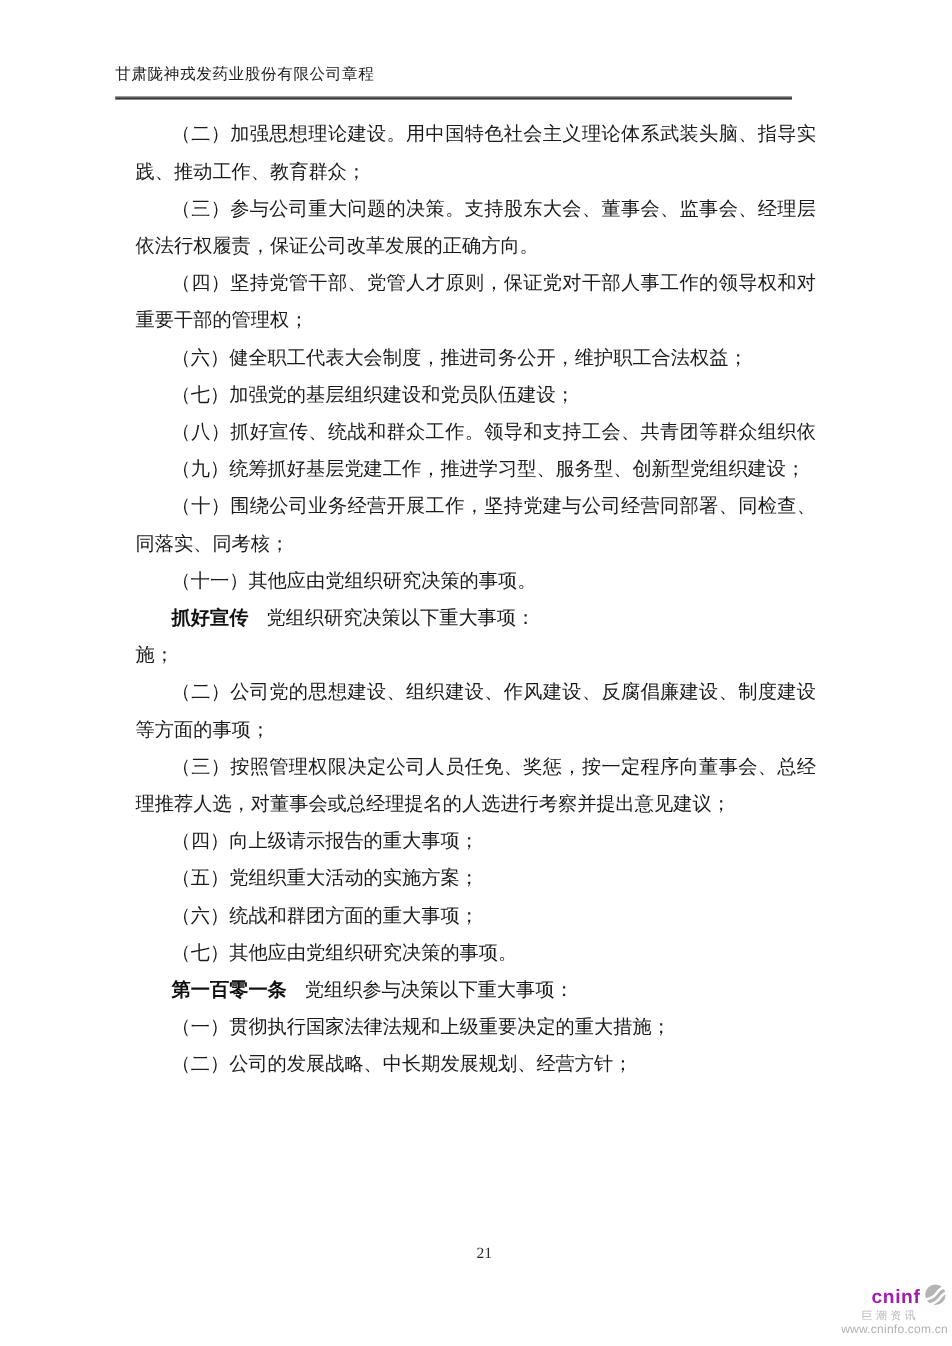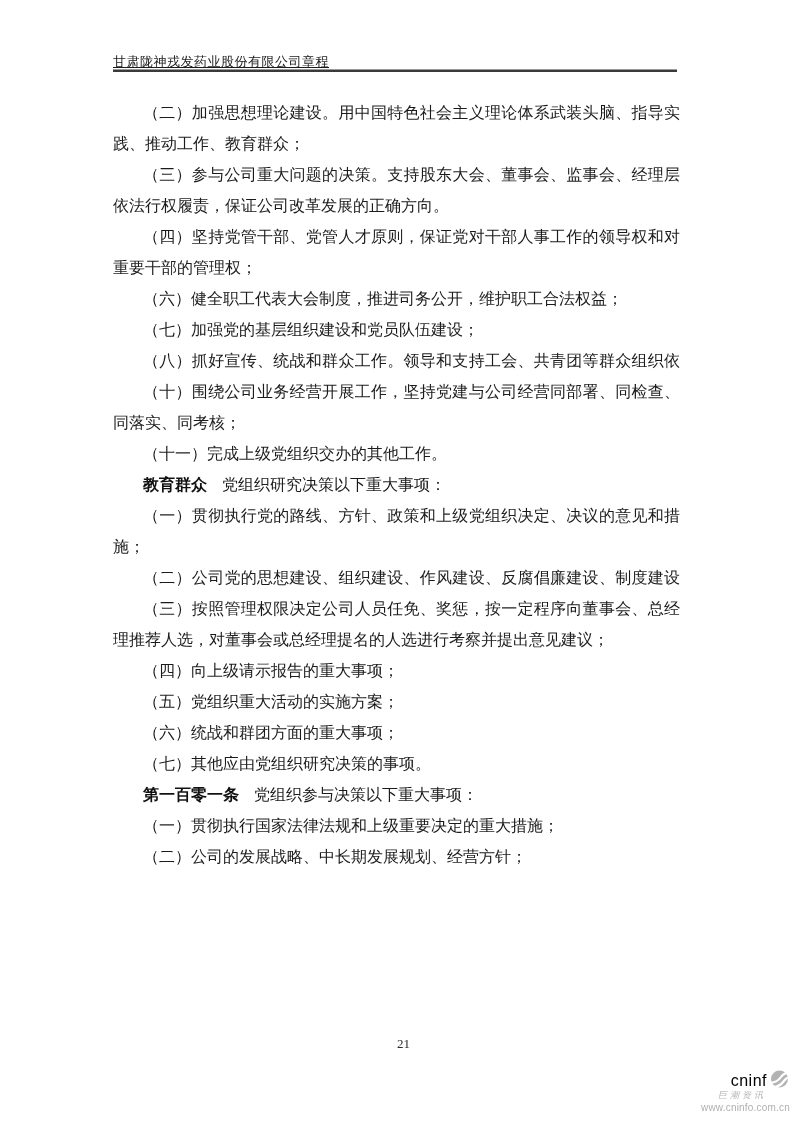--- a/index.html
+++ b/index.html
@@ -16,13 +16,12 @@
   
   .page-header {
     position: absolute;
-    left: 113px;
+    left: 96px;
     top: 54px;
     width: 564px;
-    padding-bottom: 0;
+    padding-bottom: 11px;
     border-bottom: 2px solid #3a3a3a;
     box-shadow: 0 -1px 0 #9a9a9a inset; 
-    text-decoration: underline;
   }
   .page-header .title {
     font-size: 13px;

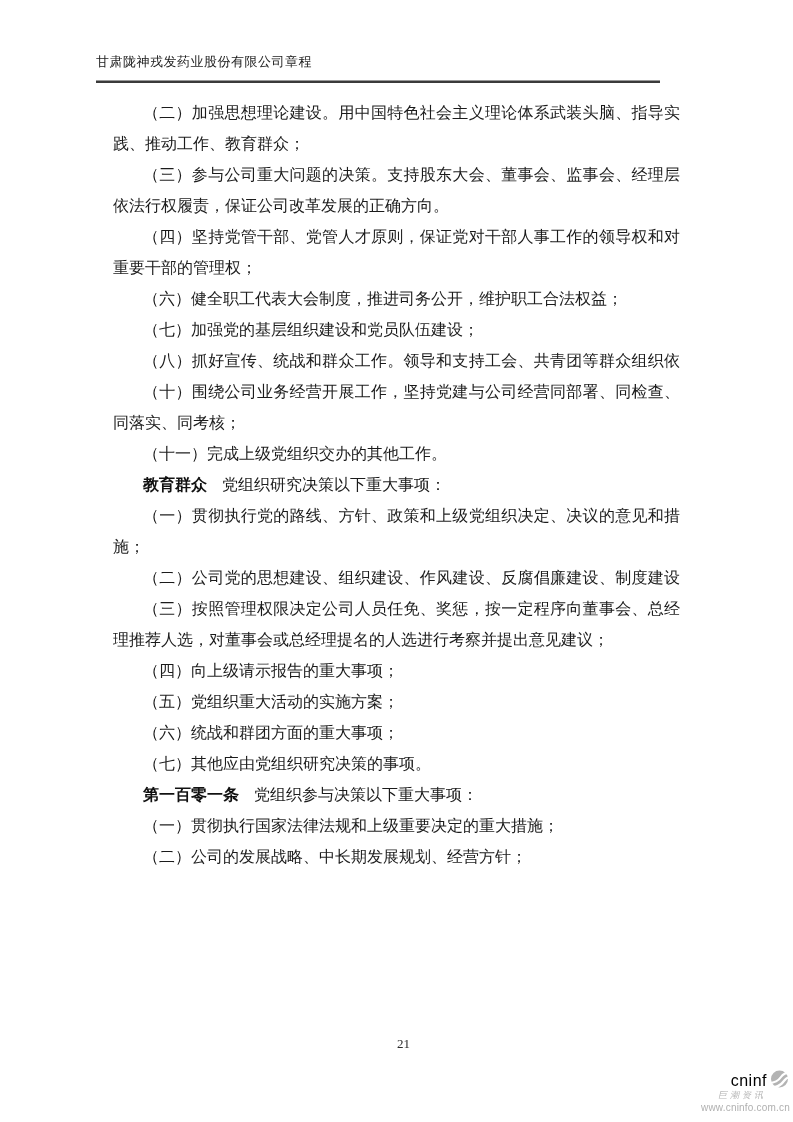--- a/index.html
+++ b/index.html
@@ -122,6 +122,7 @@
     <div class="line ind">（六）健全职工代表大会制度，推进司务公开，维护职工合法权益；</div>
     <div class="line ind">（七）加强党的基层组织建设和党员队伍建设；</div>
     <div class="line ind j">（八）抓好宣传、统战和群众工作。领导和支持工会、共青团等群众组织依</div>
+    <div class="line ind">（九）统筹抓好基层党建工作，推进学习型、服务型、创新型党组织建设；</div>
     <div class="line ind j">（十）围绕公司业务经营开展工作，坚持党建与公司经营同部署、同检查、</div>
     <div class="line">同落实、同考核；</div>
     <div class="line ind">（十一）完成上级党组织交办的其他工作。</div>

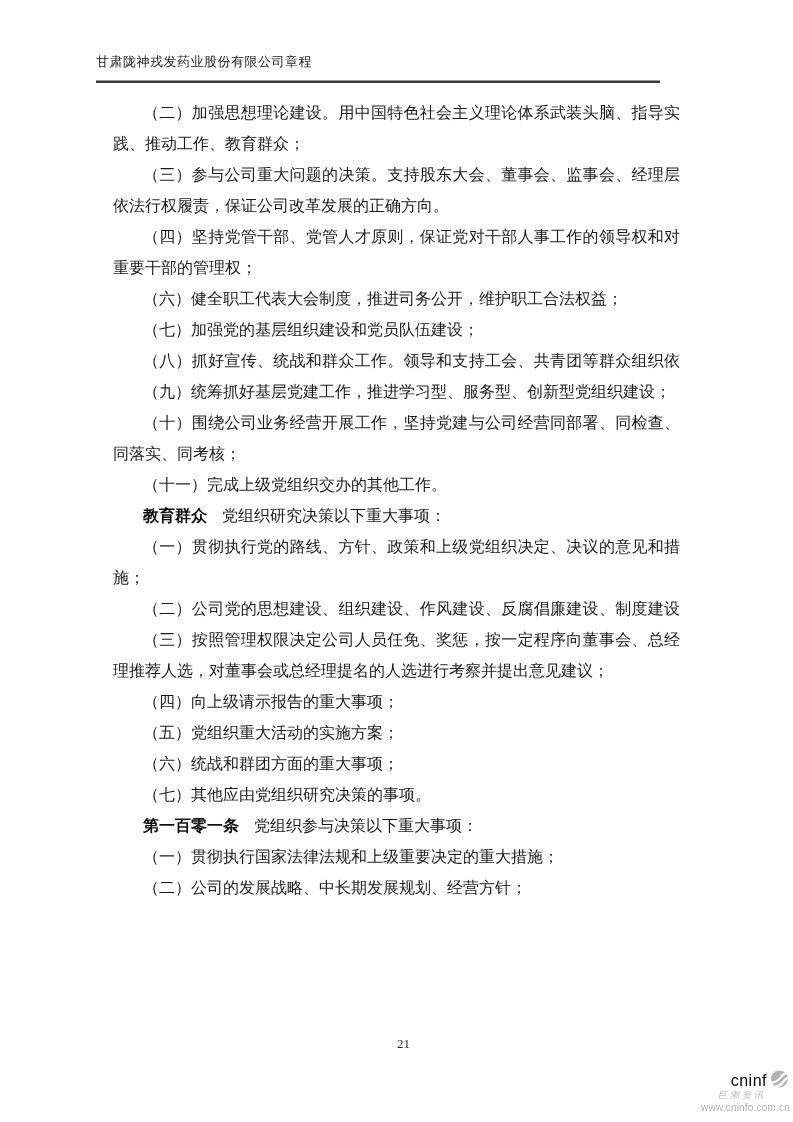--- a/index.html
+++ b/index.html
@@ -125,7 +125,7 @@
     <div class="line ind">（九）统筹抓好基层党建工作，推进学习型、服务型、创新型党组织建设；</div>
     <div class="line ind j">（十）围绕公司业务经营开展工作，坚持党建与公司经营同部署、同检查、</div>
     <div class="line">同落实、同考核；</div>
-    <div class="line ind">（十一）完成上级党组织交办的其他工作。</div>
+    <div class="line ind">（十一）其他应由党组织研究决策的事项。</div>
     <div class="line ind"><span class="art-num">教育群众</span><span class="art-title">党组织研究决策以下重大事项：</span></div>
     <div class="line ind j">（一）贯彻执行党的路线、方针、政策和上级党组织决定、决议的意见和措</div>
     <div class="line">施；</div>

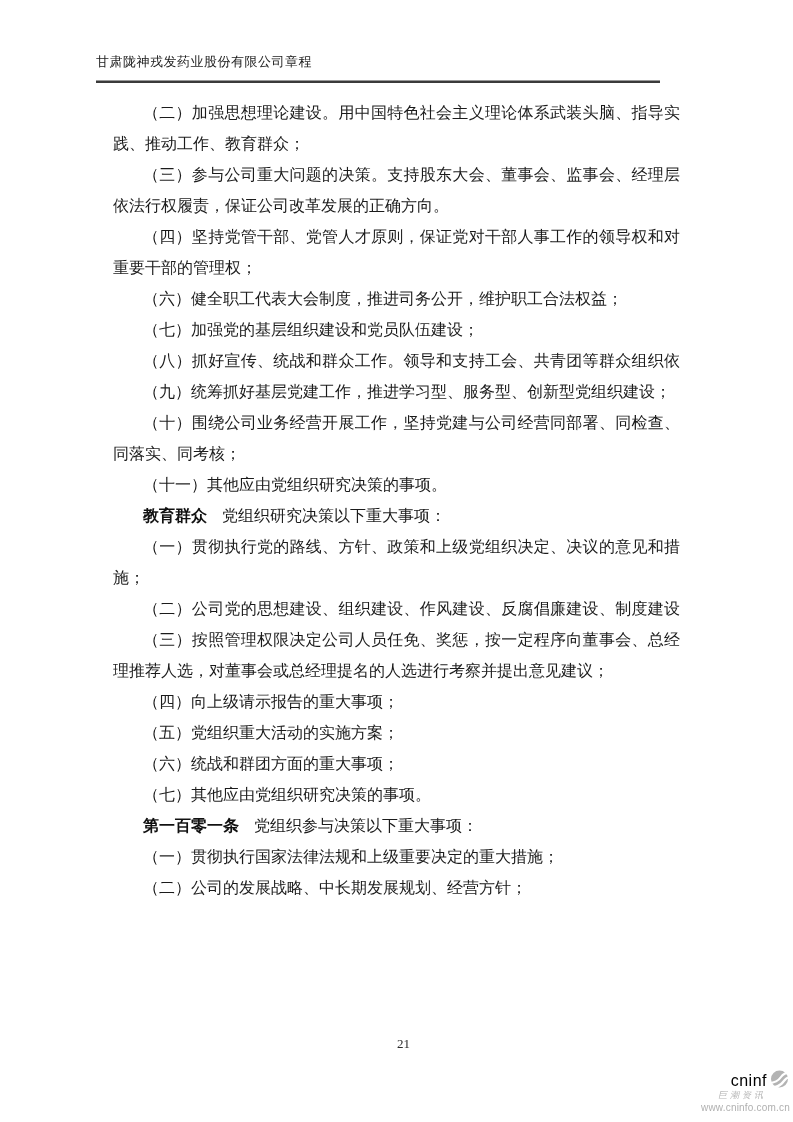--- a/index.html
+++ b/index.html
@@ -126,7 +126,7 @@
     <div class="line ind j">（十）围绕公司业务经营开展工作，坚持党建与公司经营同部署、同检查、</div>
     <div class="line">同落实、同考核；</div>
     <div class="line ind">（十一）其他应由党组织研究决策的事项。</div>
-    <div class="line ind"><span class="art-num">教育群众</span><span class="art-title">党组织研究决策以下重大事项：</span></div>
+    <div class="line ind"><span class="art-num">抓好宣传</span><span class="art-title">党组织研究决策以下重大事项：</span></div>
     <div class="line ind j">（一）贯彻执行党的路线、方针、政策和上级党组织决定、决议的意见和措</div>
     <div class="line">施；</div>
     <div class="line ind j">（二）公司党的思想建设、组织建设、作风建设、反腐倡廉建设、制度建设</div>

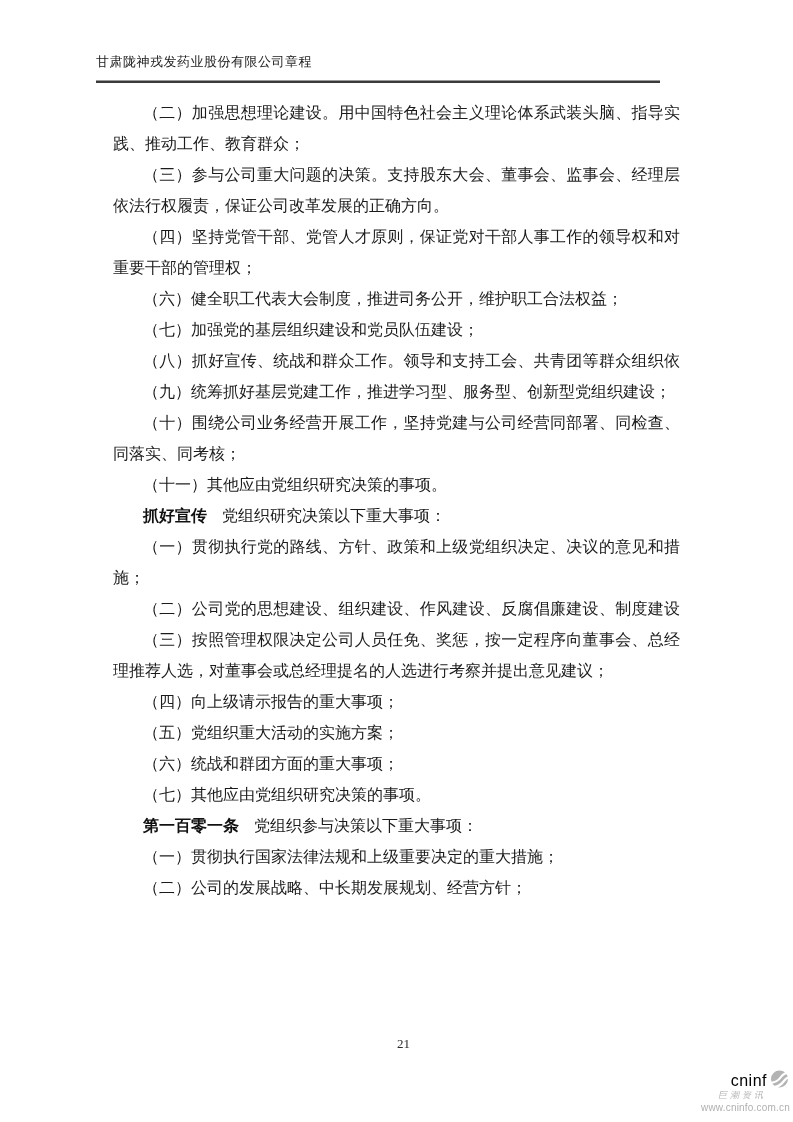--- a/index.html
+++ b/index.html
@@ -127,7 +127,6 @@
     <div class="line">同落实、同考核；</div>
     <div class="line ind">（十一）其他应由党组织研究决策的事项。</div>
     <div class="line ind"><span class="art-num">抓好宣传</span><span class="art-title">党组织研究决策以下重大事项：</span></div>
-    <div class="line ind j">（一）贯彻执行党的路线、方针、政策和上级党组织决定、决议的意见和措</div>
     <div class="line">施；</div>
     <div class="line ind j">（二）公司党的思想建设、组织建设、作风建设、反腐倡廉建设、制度建设</div>
     <div class="line ind j">（三）按照管理权限决定公司人员任免、奖惩，按一定程序向董事会、总经</div>

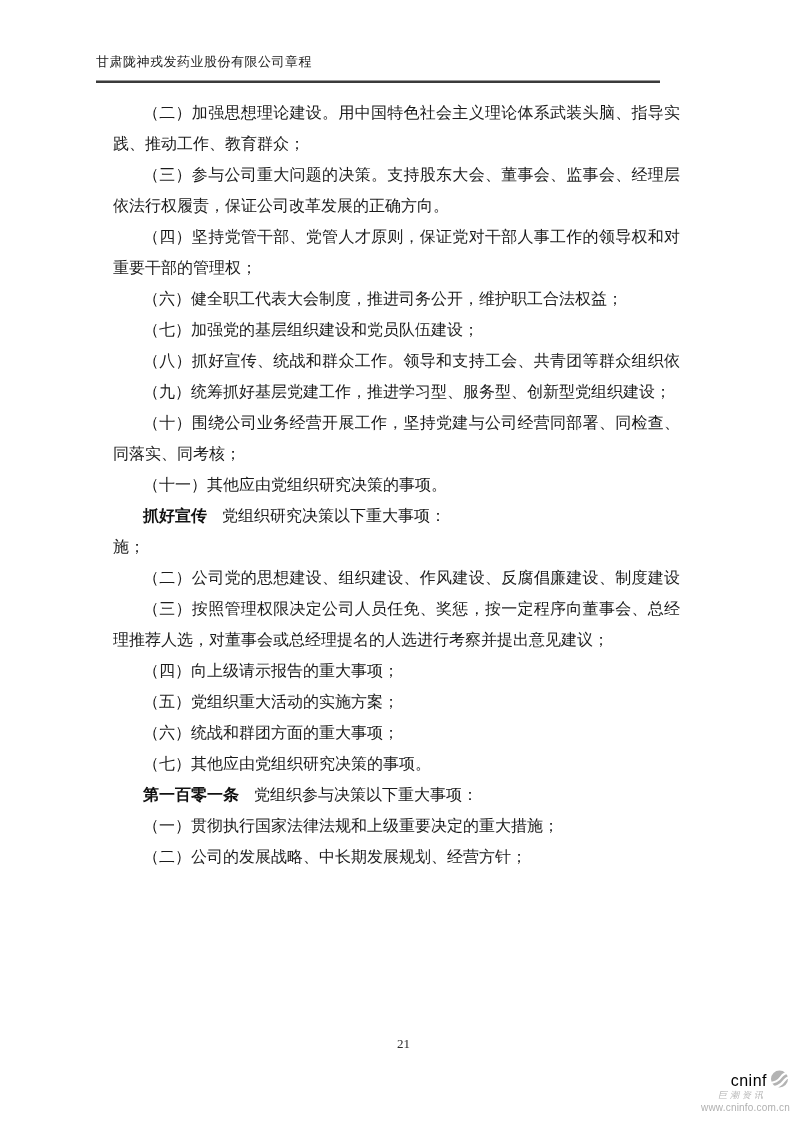--- a/index.html
+++ b/index.html
@@ -129,6 +129,7 @@
     <div class="line ind"><span class="art-num">抓好宣传</span><span class="art-title">党组织研究决策以下重大事项：</span></div>
     <div class="line">施；</div>
     <div class="line ind j">（二）公司党的思想建设、组织建设、作风建设、反腐倡廉建设、制度建设</div>
+    <div class="line">等方面的事项；</div>
     <div class="line ind j">（三）按照管理权限决定公司人员任免、奖惩，按一定程序向董事会、总经</div>
     <div class="line">理推荐人选，对董事会或总经理提名的人选进行考察并提出意见建议；</div>
     <div class="line ind">（四）向上级请示报告的重大事项；</div>

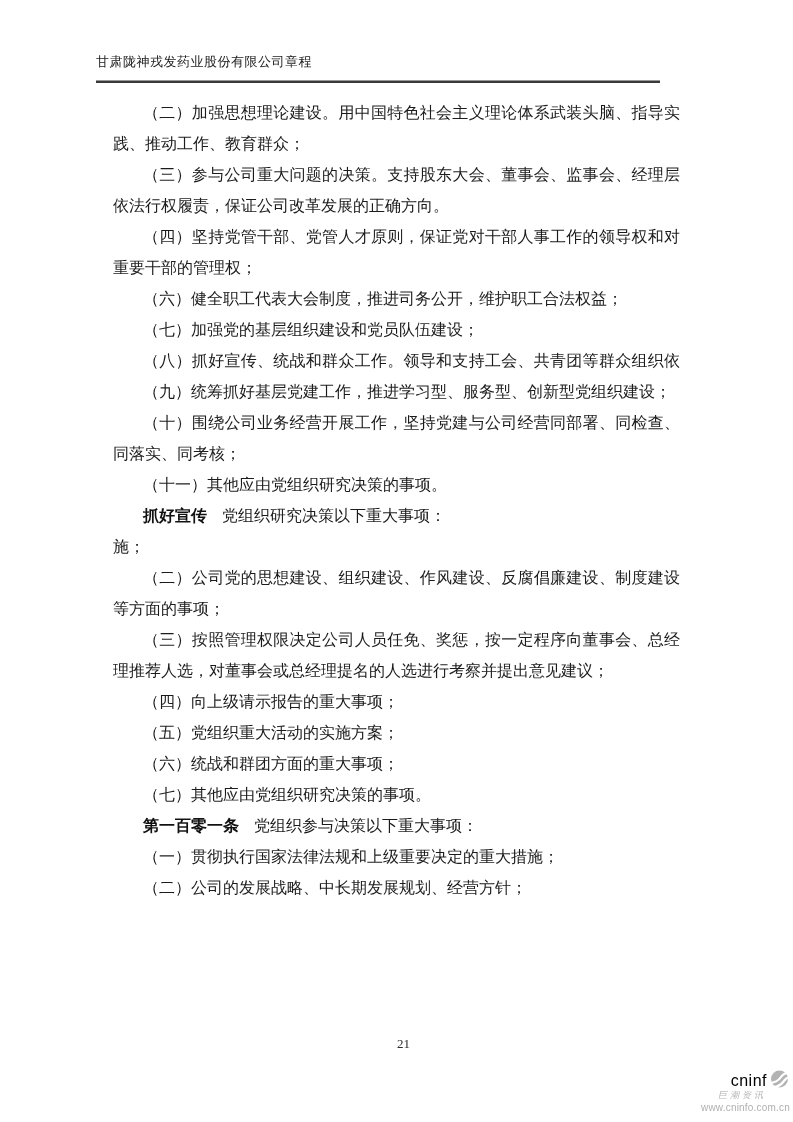--- a/index.html
+++ b/index.html
@@ -81,9 +81,9 @@
   }
   .brand-text {
     font-size: 16px;
-    font-weight: normal;
+    font-weight: bold;
     letter-spacing: 0.5px;
-    color: #000000;
+    color: #a21caf;
   }
   .swirl { margin-left: 2px; display: inline-block; }
   .cn-name {

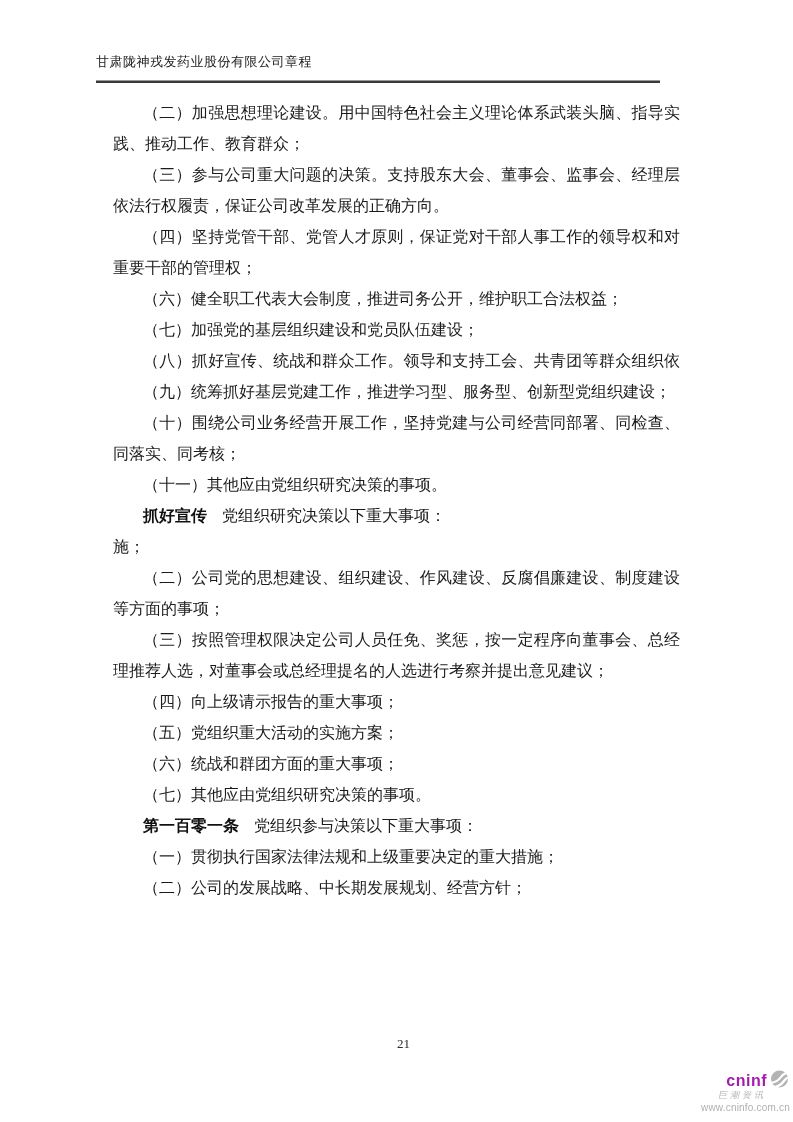--- a/index.html
+++ b/index.html
@@ -94,7 +94,6 @@
     margin-right: 24px;
     margin-top: -2px;
     line-height: 10px;
-    font-style: italic;
   }
   .logo-url {
     font-size: 10px;

